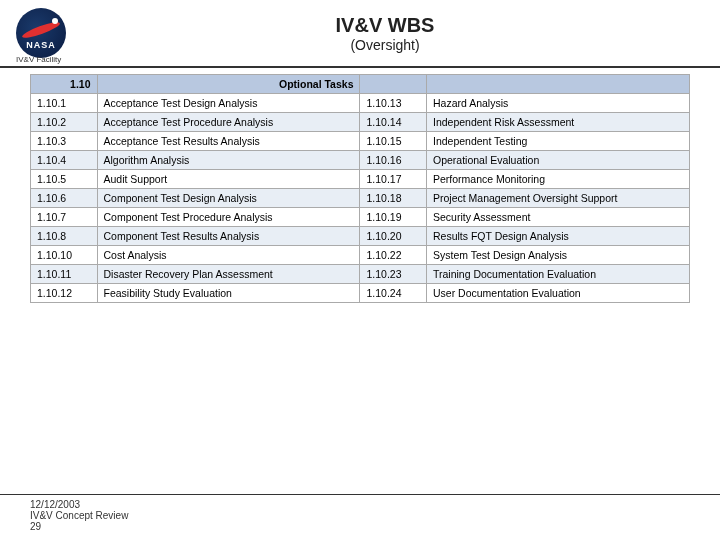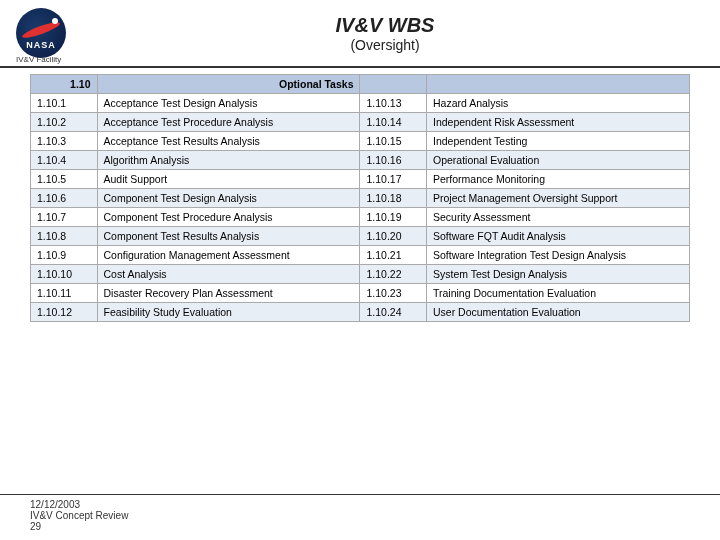--- a/index.html
+++ b/index.html
@@ -64,7 +64,6 @@
       font-size: 20px;
       font-weight: bold;
       color: #222;
-      font-style: italic;
     }
     .header-subtitle {
       font-size: 14px;

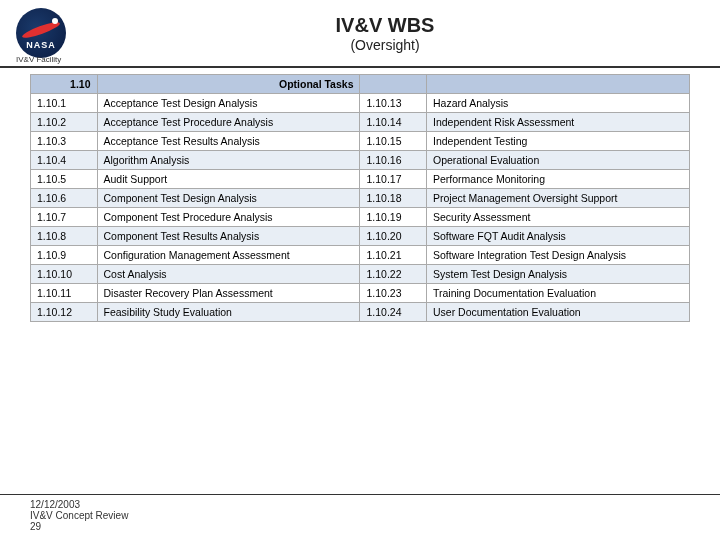--- a/index.html
+++ b/index.html
@@ -192,7 +192,7 @@
           <td>1.10.8</td>
           <td>Component Test Results Analysis</td>
           <td>1.10.20</td>
-          <td>Software FQT Audit Analysis</td>
+          <td>Results FQT Design Analysis</td>
         </tr>
         <tr>
           <td>1.10.9</td>

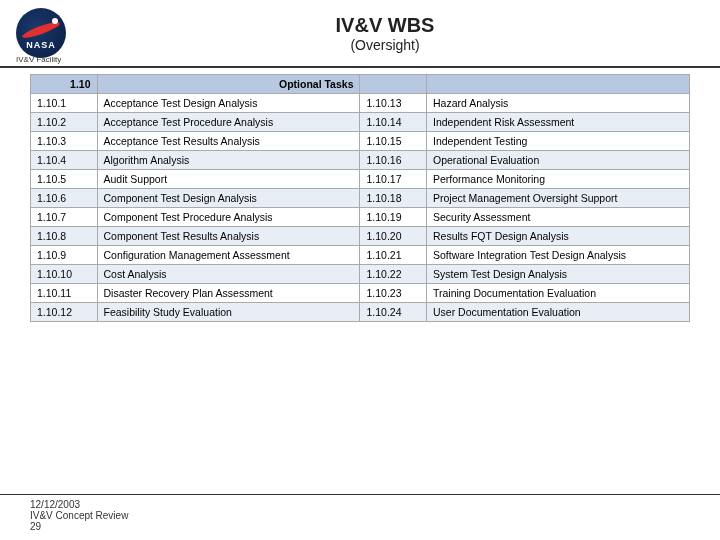--- a/index.html
+++ b/index.html
@@ -195,12 +195,6 @@
           <td>Results FQT Design Analysis</td>
         </tr>
         <tr>
-          <td>1.10.9</td>
-          <td>Configuration Management Assessment</td>
-          <td>1.10.21</td>
-          <td>Software Integration Test Design Analysis</td>
-        </tr>
-        <tr>
           <td>1.10.10</td>
           <td>Cost Analysis</td>
           <td>1.10.22</td>

